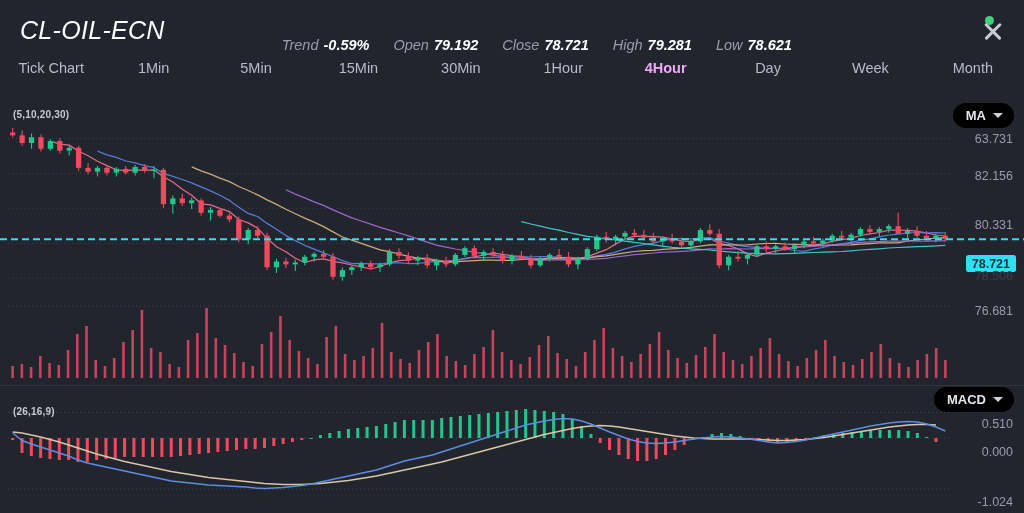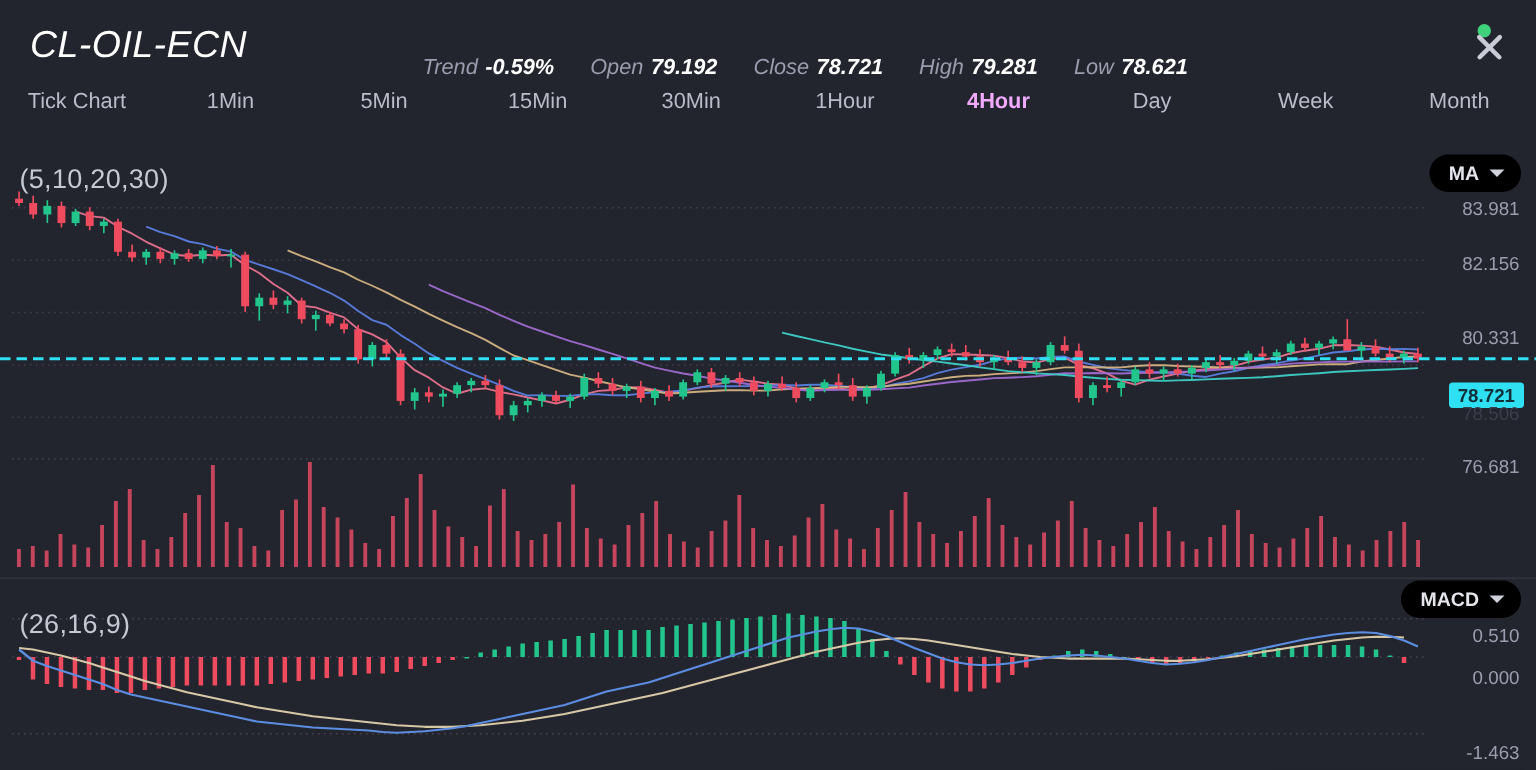--- a/index.html
+++ b/index.html
@@ -67,8 +67,9 @@
 
   .ind-label {
     position: absolute; left: 13px; top: 6px;
-    font-size: 18px; color: #c6c9d4; letter-spacing: 0.2px;
+    font-size: 10px; color: #c6c9d4; letter-spacing: 0.2px;
     pointer-events: none;
+    font-weight: bold;
   }
   .ind-label.macd-lbl { top: 21px; }
 

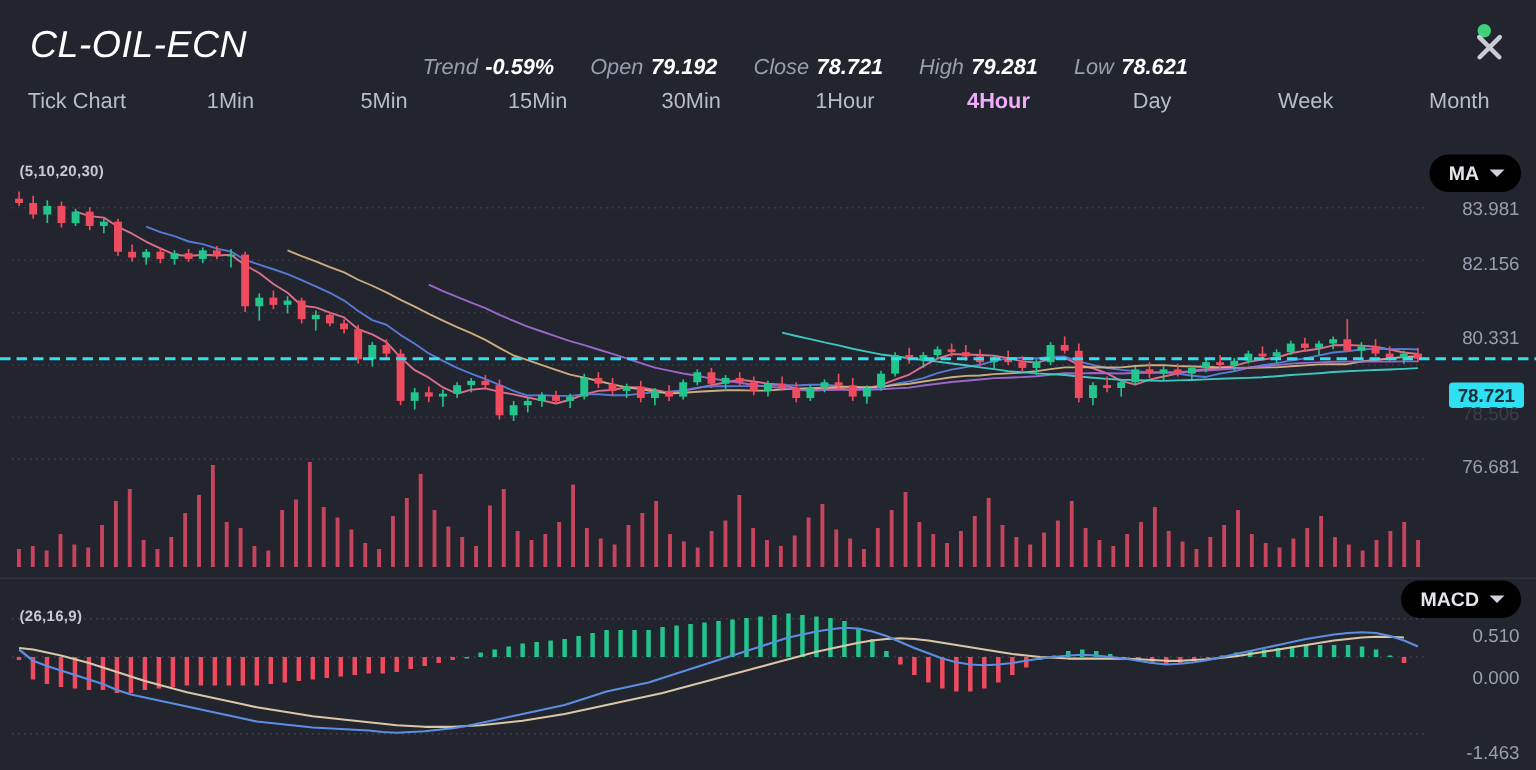--- a/index.html
+++ b/index.html
@@ -601,7 +601,7 @@
     </div>
   </div>
 
-  <div class="axis-label" style="top:132px">83.981</div>
+  <div class="axis-label" style="top:132px">63.731</div>
   <div class="axis-label" style="top:169px">82.156</div>
   <div class="axis-label" style="top:218px">80.331</div>
   <div class="price-tag" style="top:255px">78.721</div>

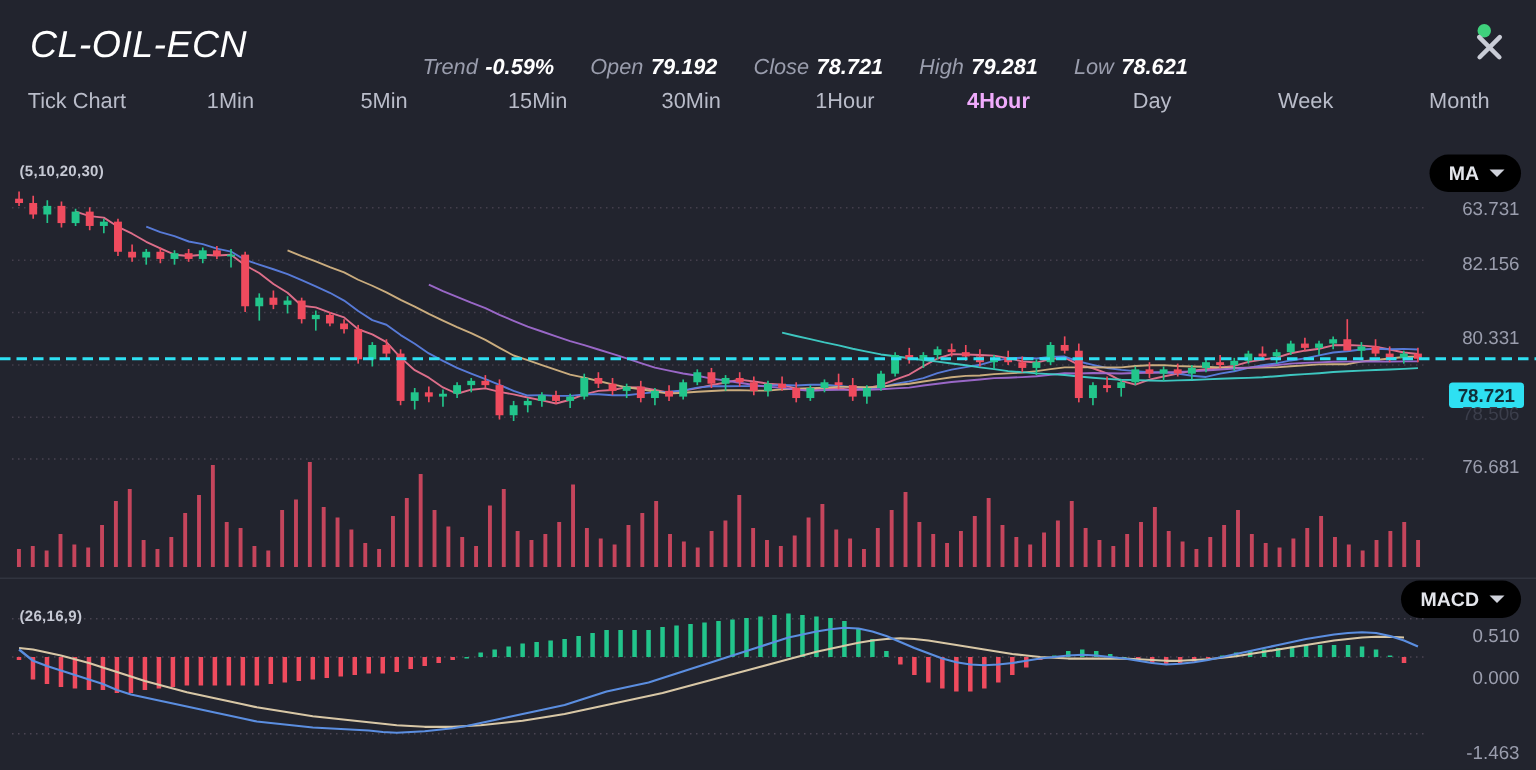--- a/index.html
+++ b/index.html
@@ -610,7 +610,7 @@
 
   <div class="axis-label" style="top:417px">0.510</div>
   <div class="axis-label" style="top:445px">0.000</div>
-  <div class="axis-label" style="top:495px">-1.463</div>
+  <div class="axis-label" style="top:495px">-1.024</div>
 
 </div>
 

